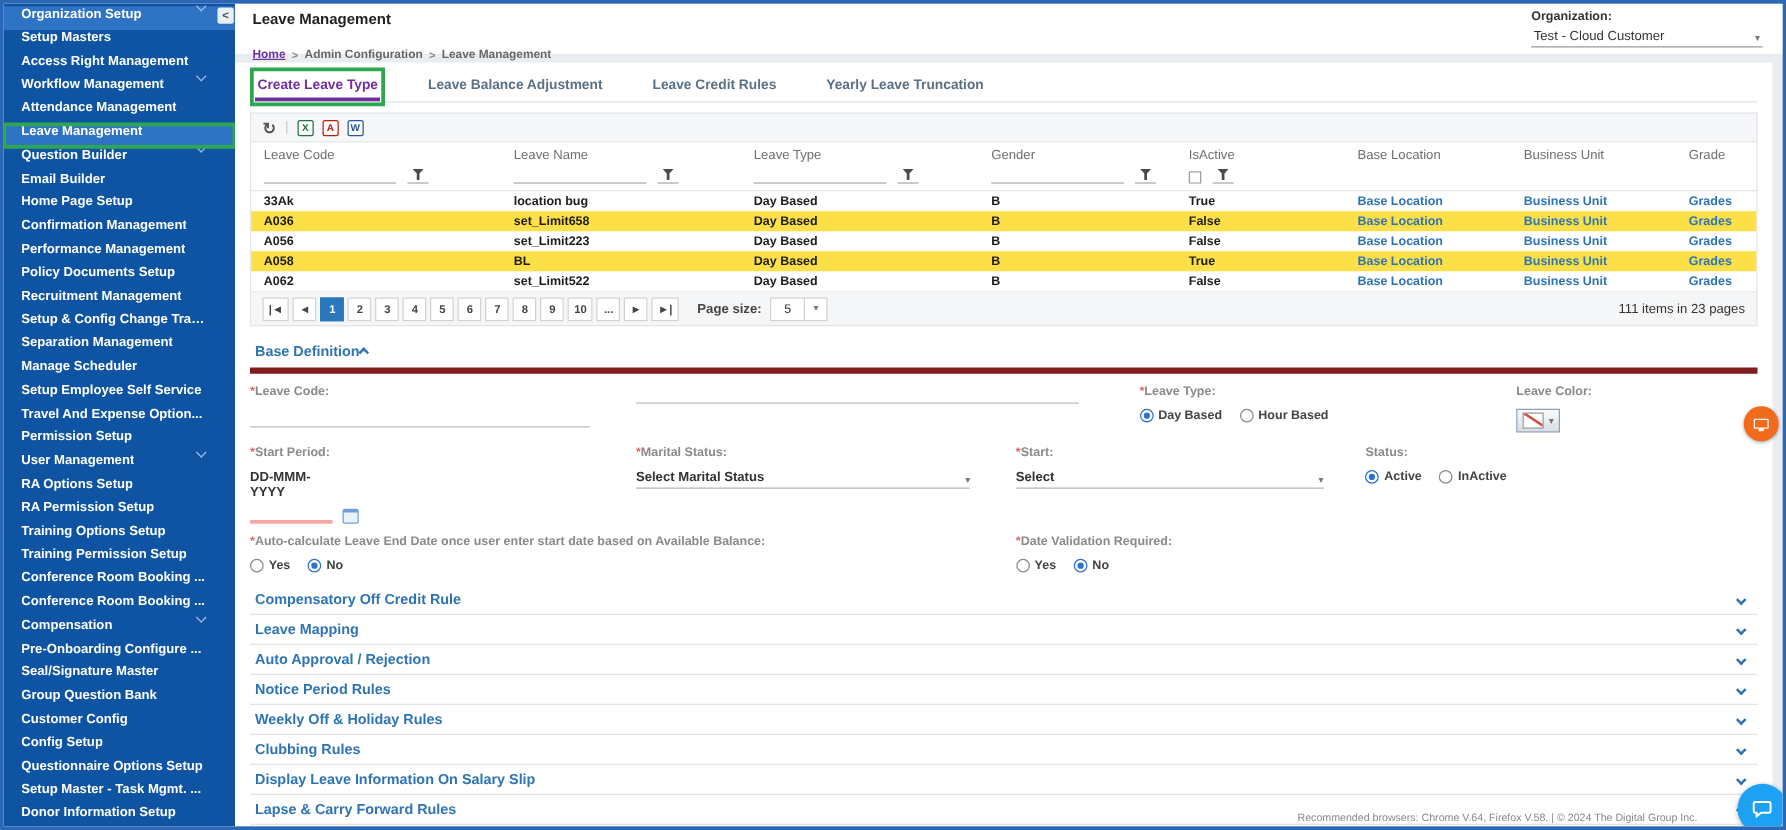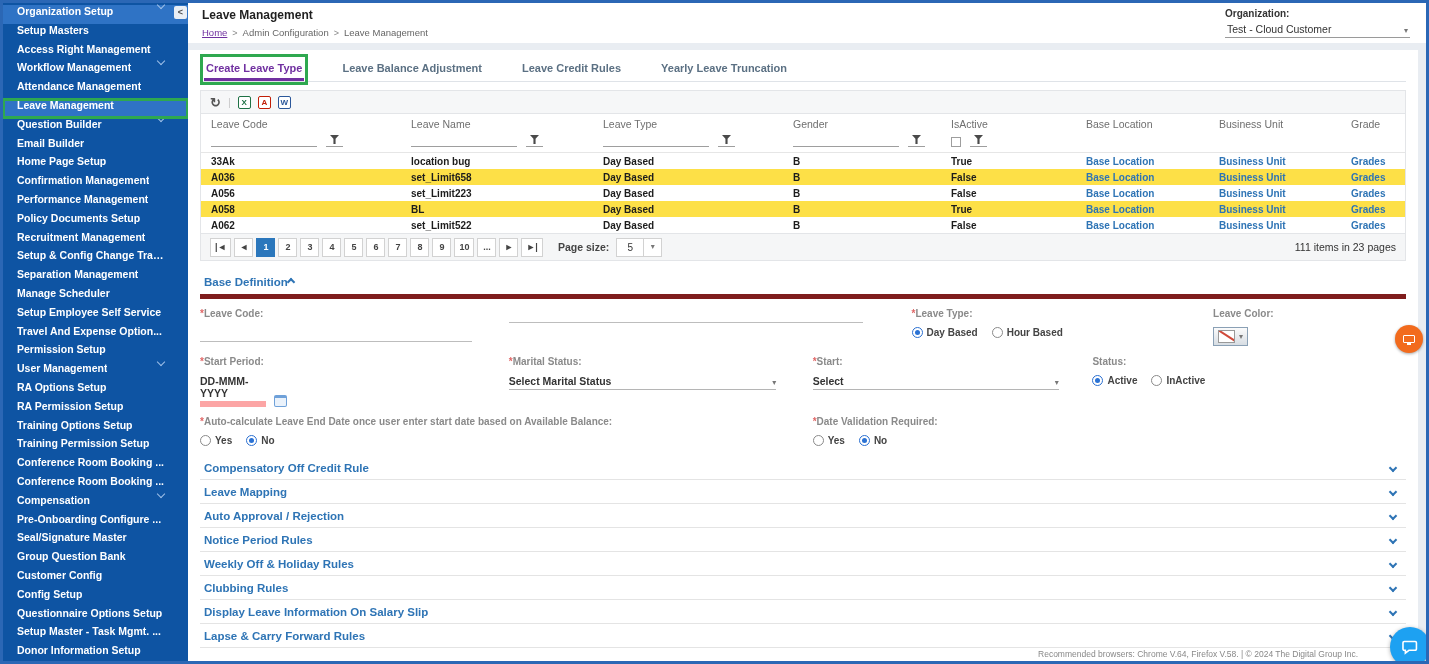--- a/index.html
+++ b/index.html
@@ -22,7 +22,7 @@
 .main{flex:1;min-width:0;display:flex;flex-direction:column;background:#e9edf2}
 .topbar{background:#fff;height:40px;padding:5px 12px 0 14px;display:flex;justify-content:space-between;flex-shrink:0}
 .page-title{font-size:12px;font-weight:700;color:#1f1f1f}
-.breadcrumb{font-size:9.5px;font-weight:400;color:#666;margin-top:5px;display:flex;align-items:flex-end}
+.breadcrumb{font-size:9.5px;font-weight:700;color:#666;margin-top:16px;display:flex;align-items:flex-end}
 .bc-home{color:#7030a0;text-decoration:underline;cursor:pointer}
 .bc-sep{margin:0 5px;color:#888;font-size:9px}
 .org{width:185px;margin-right:4px}

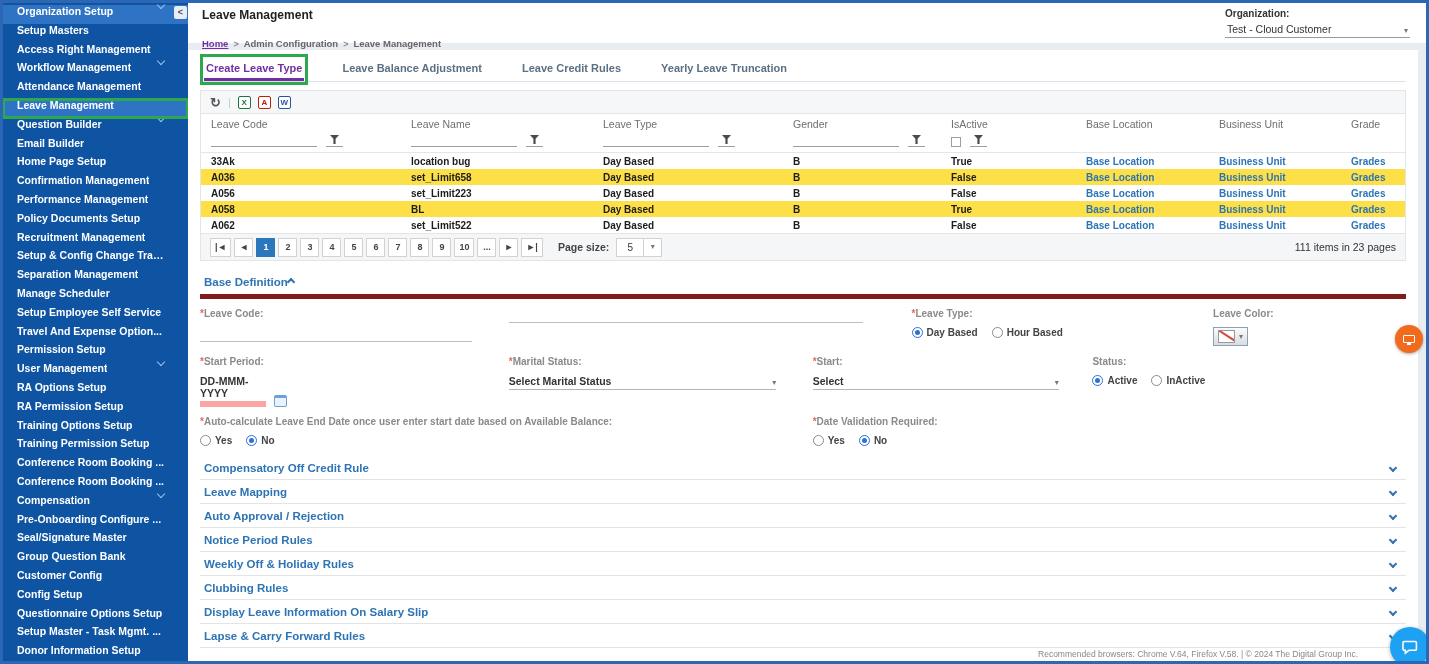--- a/index.html
+++ b/index.html
@@ -94,7 +94,7 @@
 .rlabel{font-size:10px;font-weight:600;color:#444;margin-right:14px}
 .rgroup{display:flex;align-items:center}
 .dateline{display:flex;align-items:flex-end;gap:8px}
-.dl-underline{border-bottom:6px solid #fca5a5;padding-bottom:2px;width:66px}
+.dl-underline{border-bottom:3px solid #fca5a5;padding-bottom:16px;width:66px}
 .cal{width:13px;height:12px;border:1px solid #6fa1d9;border-top:3px solid #6fa1d9;border-radius:2px;background:#eaf2fb;cursor:pointer}
 .lc{display:inline-flex;align-items:center;gap:4px;border:1px solid #8aa0b5;background:linear-gradient(#fbfbfb,#d7dde3);padding:2px 4px;cursor:pointer}
 .lc-swatch{width:17px;height:13px;background:#fff;border:1px solid #999;position:relative;overflow:hidden}

